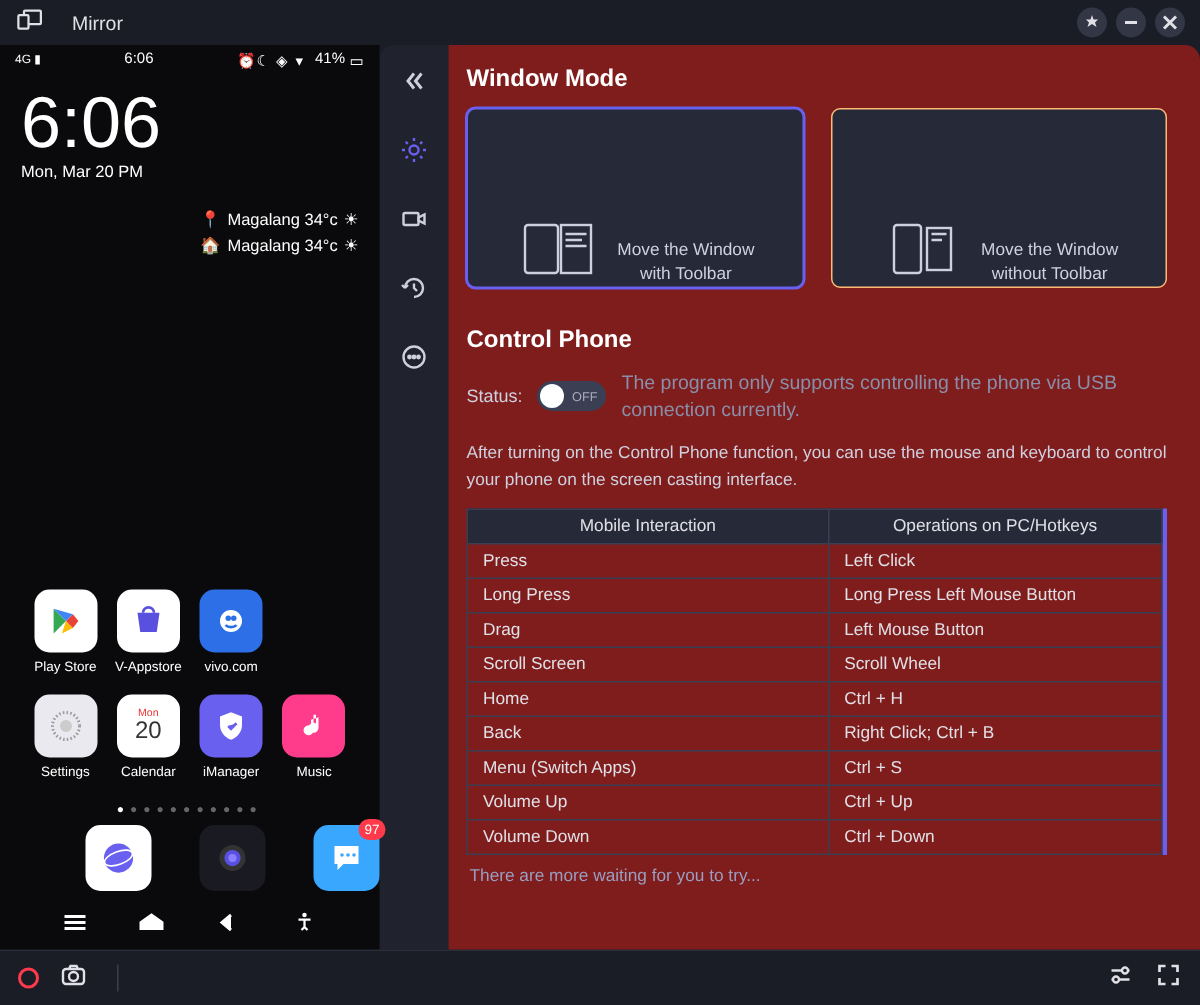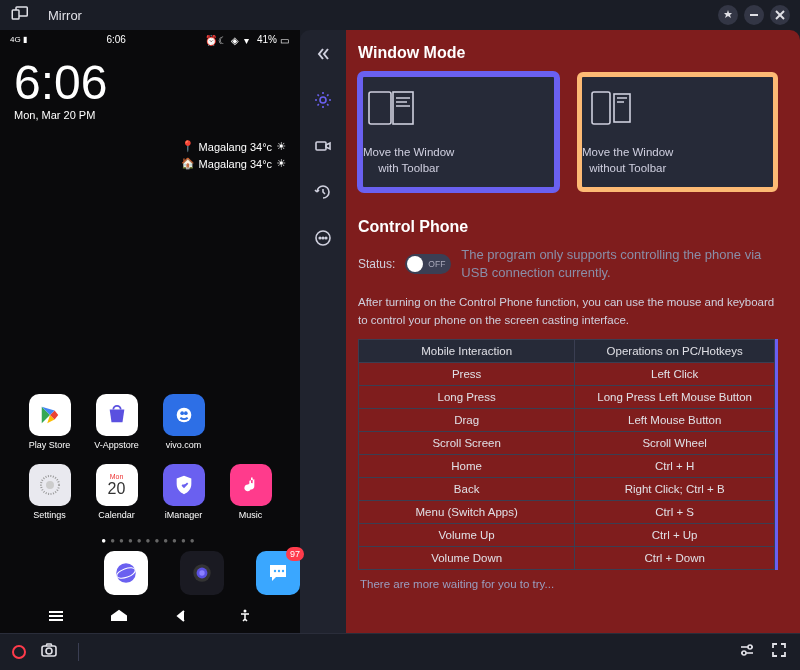--- a/index.html
+++ b/index.html
@@ -11,7 +11,7 @@
 .win-btn { width: 20px; height: 20px; border-radius: 10px; background: #333645; margin-left: 6px; display: flex; align-items: center; justify-content: center; cursor: pointer; }
 .win-btn svg { width: 10px; height: 10px; }
 .main { display: flex; height: 603px; }
-.phone-pane { width: 300px; height: 100%; background: #0a0a0c; color: #fff; position: relative; display: flex; flex-direction: column; }
+.phone-pane { width: 253px; height: 100%; background: #0a0a0c; color: #fff; position: relative; display: flex; flex-direction: column; }
 .status-bar { display: flex; align-items: center; padding: 4px 10px 2px; font-size: 10px; }
 .status-bar .sb-left { display: flex; gap: 4px; align-items: center; }
 .status-bar .sb-center { flex: 1; text-align: center; font-weight: 500; }

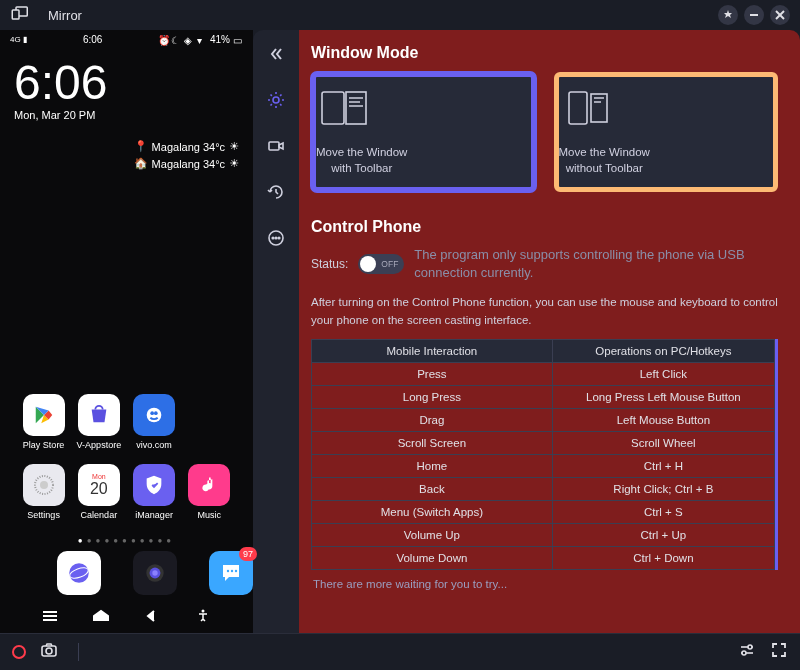--- a/index.html
+++ b/index.html
@@ -41,7 +41,7 @@
 .content { flex: 1; background: #7f1d1d; padding: 14px 22px 14px 12px; overflow-y: auto; border-top-right-radius: 10px; }
 .section-title { font-size: 16px; font-weight: 600; color: #fff; margin-bottom: 10px; }
 .mode-cards { display: flex; gap: 18px; margin-bottom: 26px; }
-.mode-card { flex: 1; border: 5px solid #fdba74; background: #262a38; border-radius: 6px; height: 120px; display: flex; flex-direction: column; align-items: flex-start; justify-content: center; gap: 12px; cursor: pointer; }
+.mode-card { flex: 1; border: 1px solid #fdba74; background: #262a38; border-radius: 6px; height: 120px; display: flex; flex-direction: row; align-items: flex-end; justify-content: center; gap: 12px; cursor: pointer; }
 .mode-card.selected { border-color: #6a60f0; box-shadow: 0 0 0 1px #6a60f0; }
 .mode-card .mc-icon svg { width: 56px; height: 40px; }
 .mode-card .mc-text { font-size: 11.5px; text-align: center; line-height: 1.4; color: #d0d0e0; }

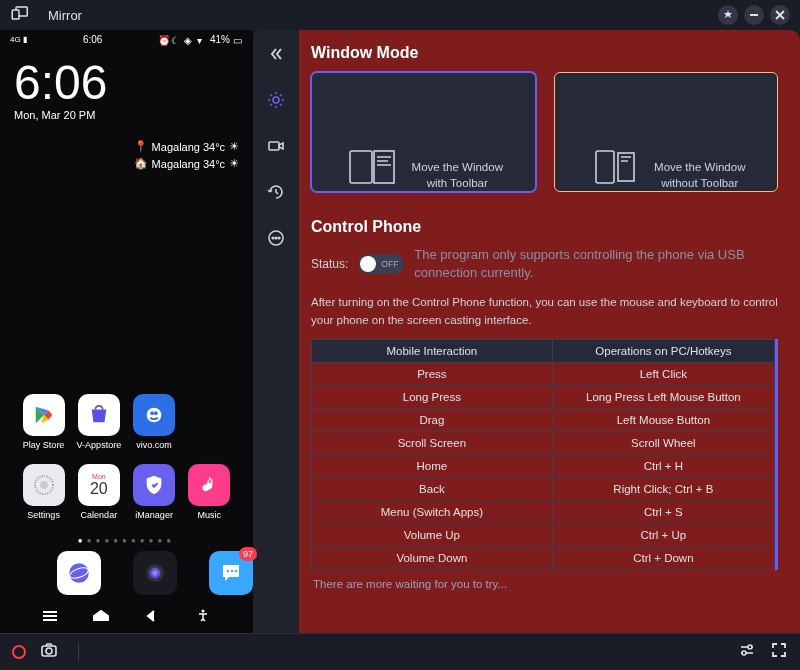--- a/index.html
+++ b/index.html
@@ -54,7 +54,7 @@
 .content .desc { font-size: 11.5px; color: #cfd0de; margin-bottom: 10px; line-height: 1.5; }
 .hk-wrap { position: relative; border-right: 3px solid #6a60f0; }
 .hk-tbl { width: 100%; border-collapse: collapse; font-size: 11.5px; }
-.hk-tbl th, .hk-tbl td { border: 1px solid #3a3e52; padding: 5px 10px; text-align: center; }
+.hk-tbl th, .hk-tbl td { border: 1px solid #3a3e52; padding: 5px 10px; text-align: left; }
 .hk-tbl th { background: #262a38; font-weight: 500; text-align: center; }
 .hk-tbl th:first-child, .hk-tbl td:first-child { width: 52%; }
 .try-note { font-size: 11.5px; color: #9a9ec0; padding: 8px 2px; }

